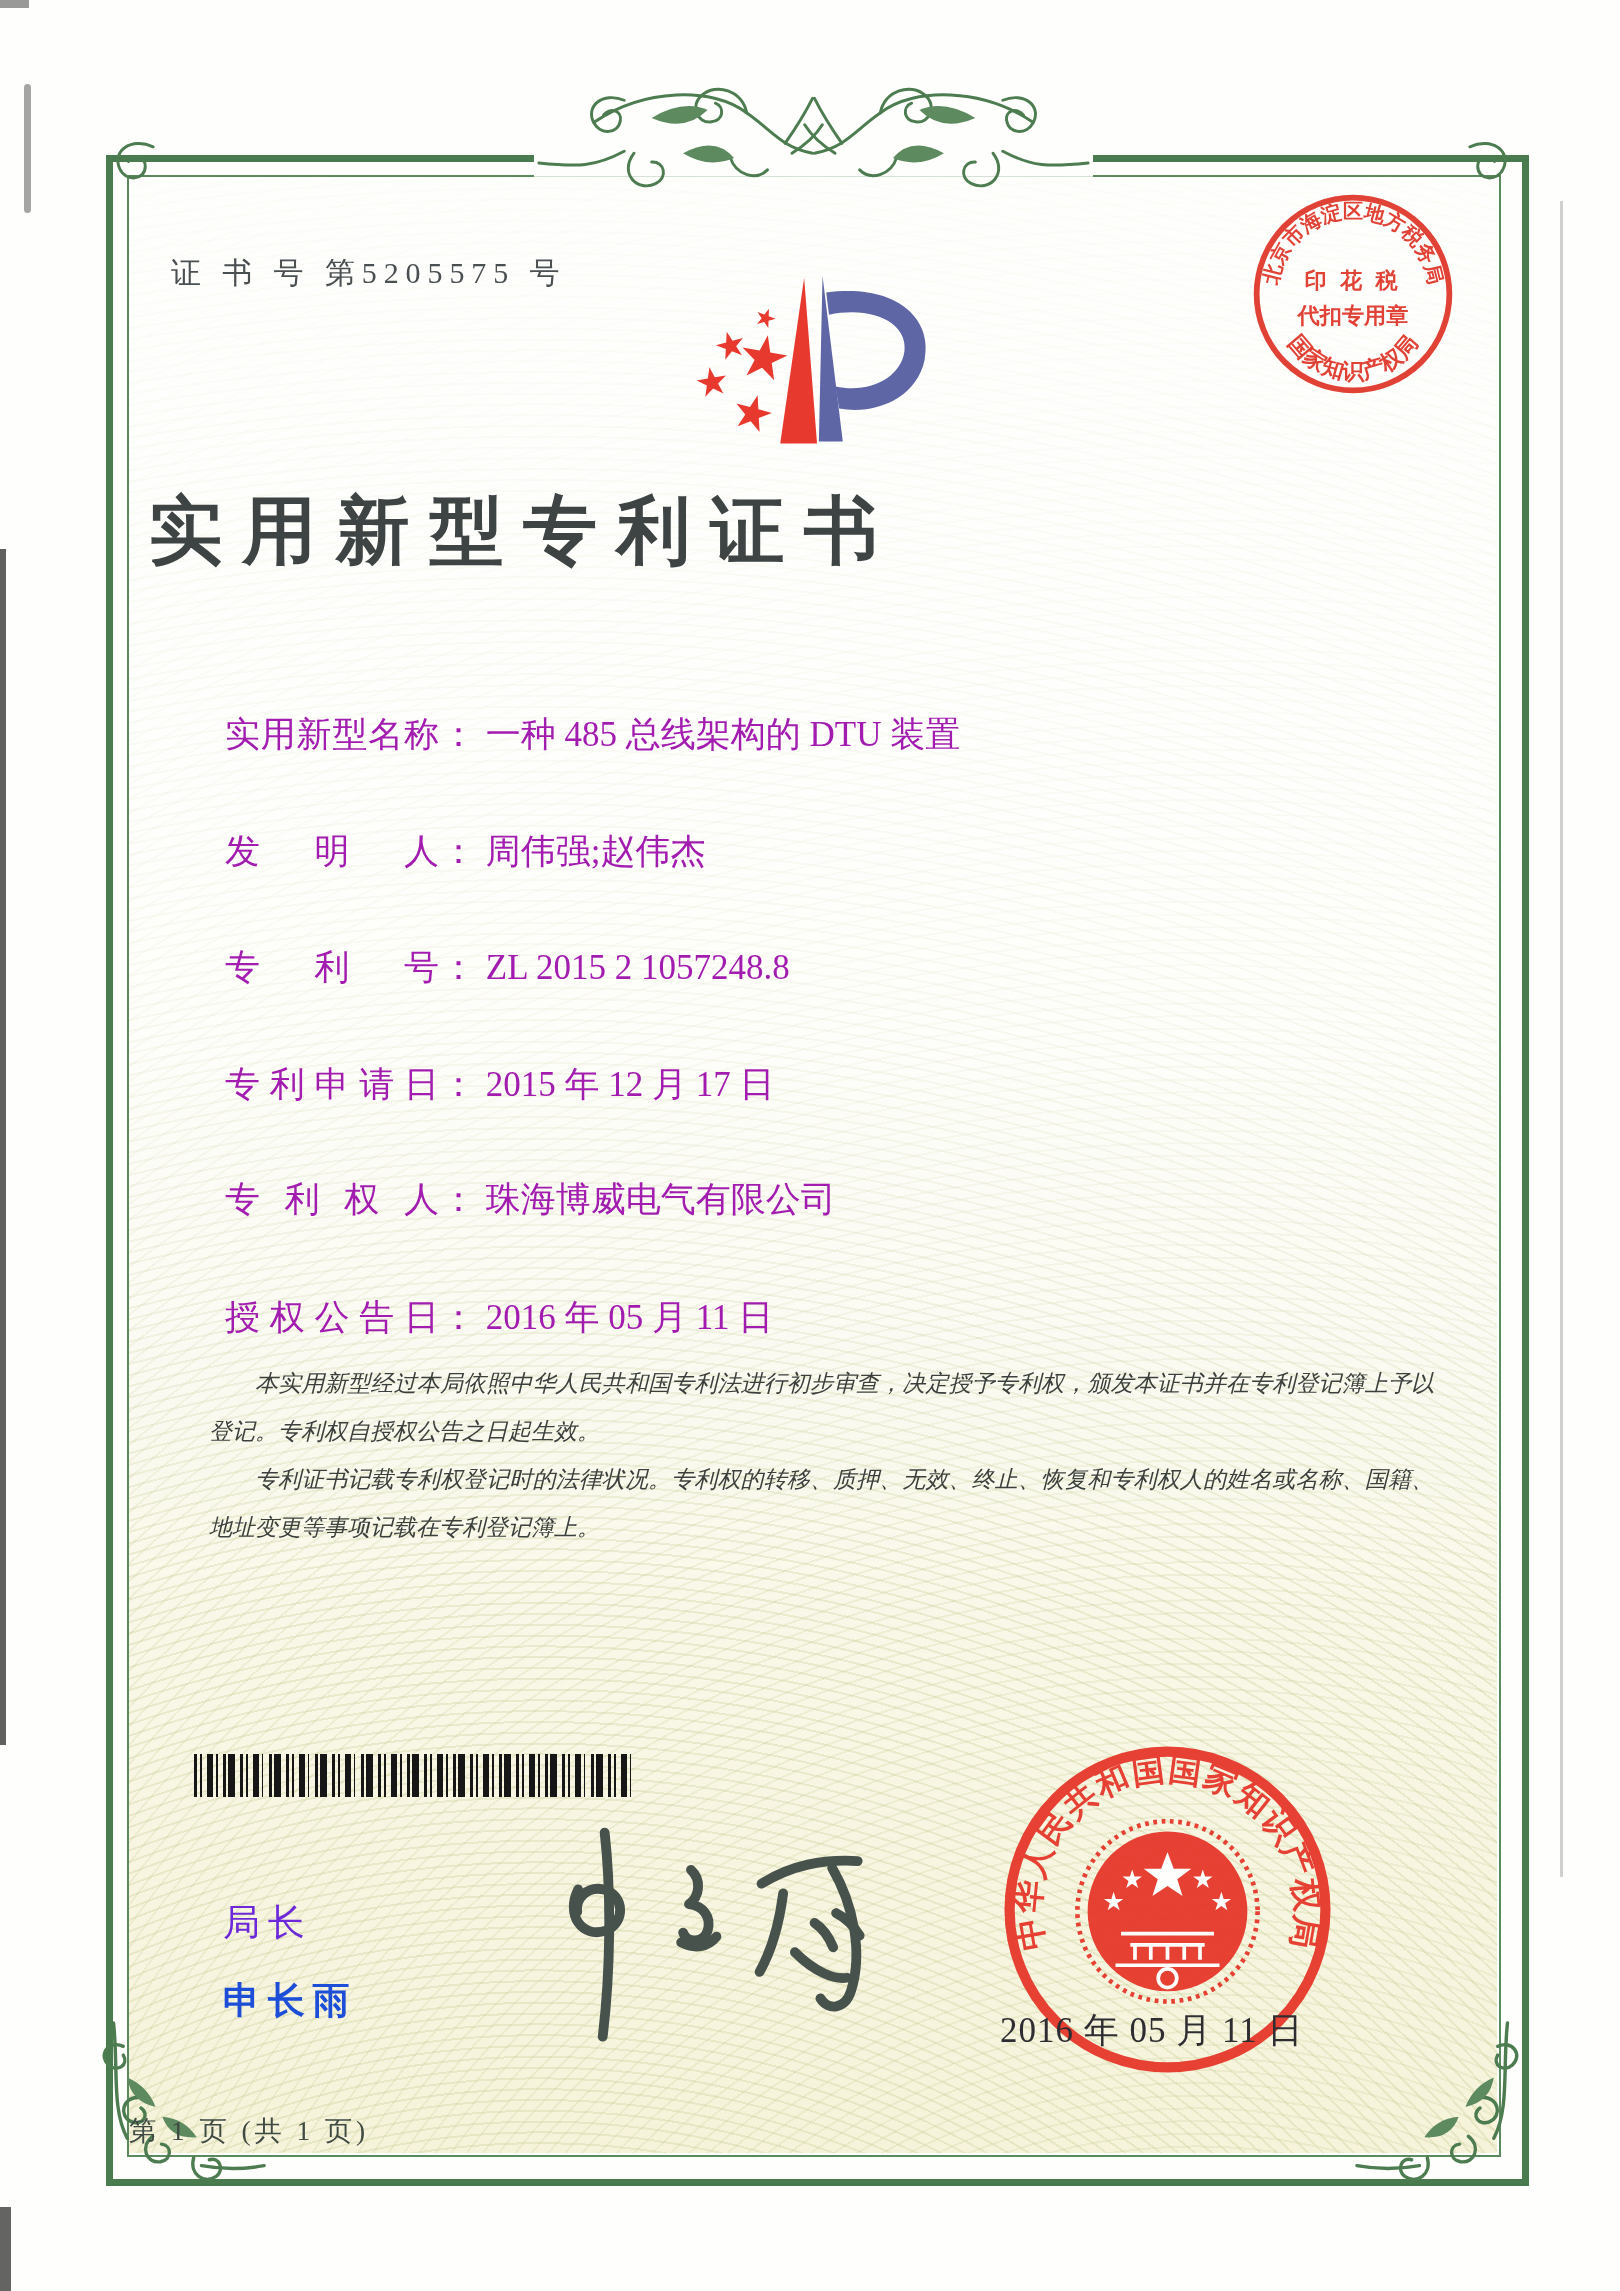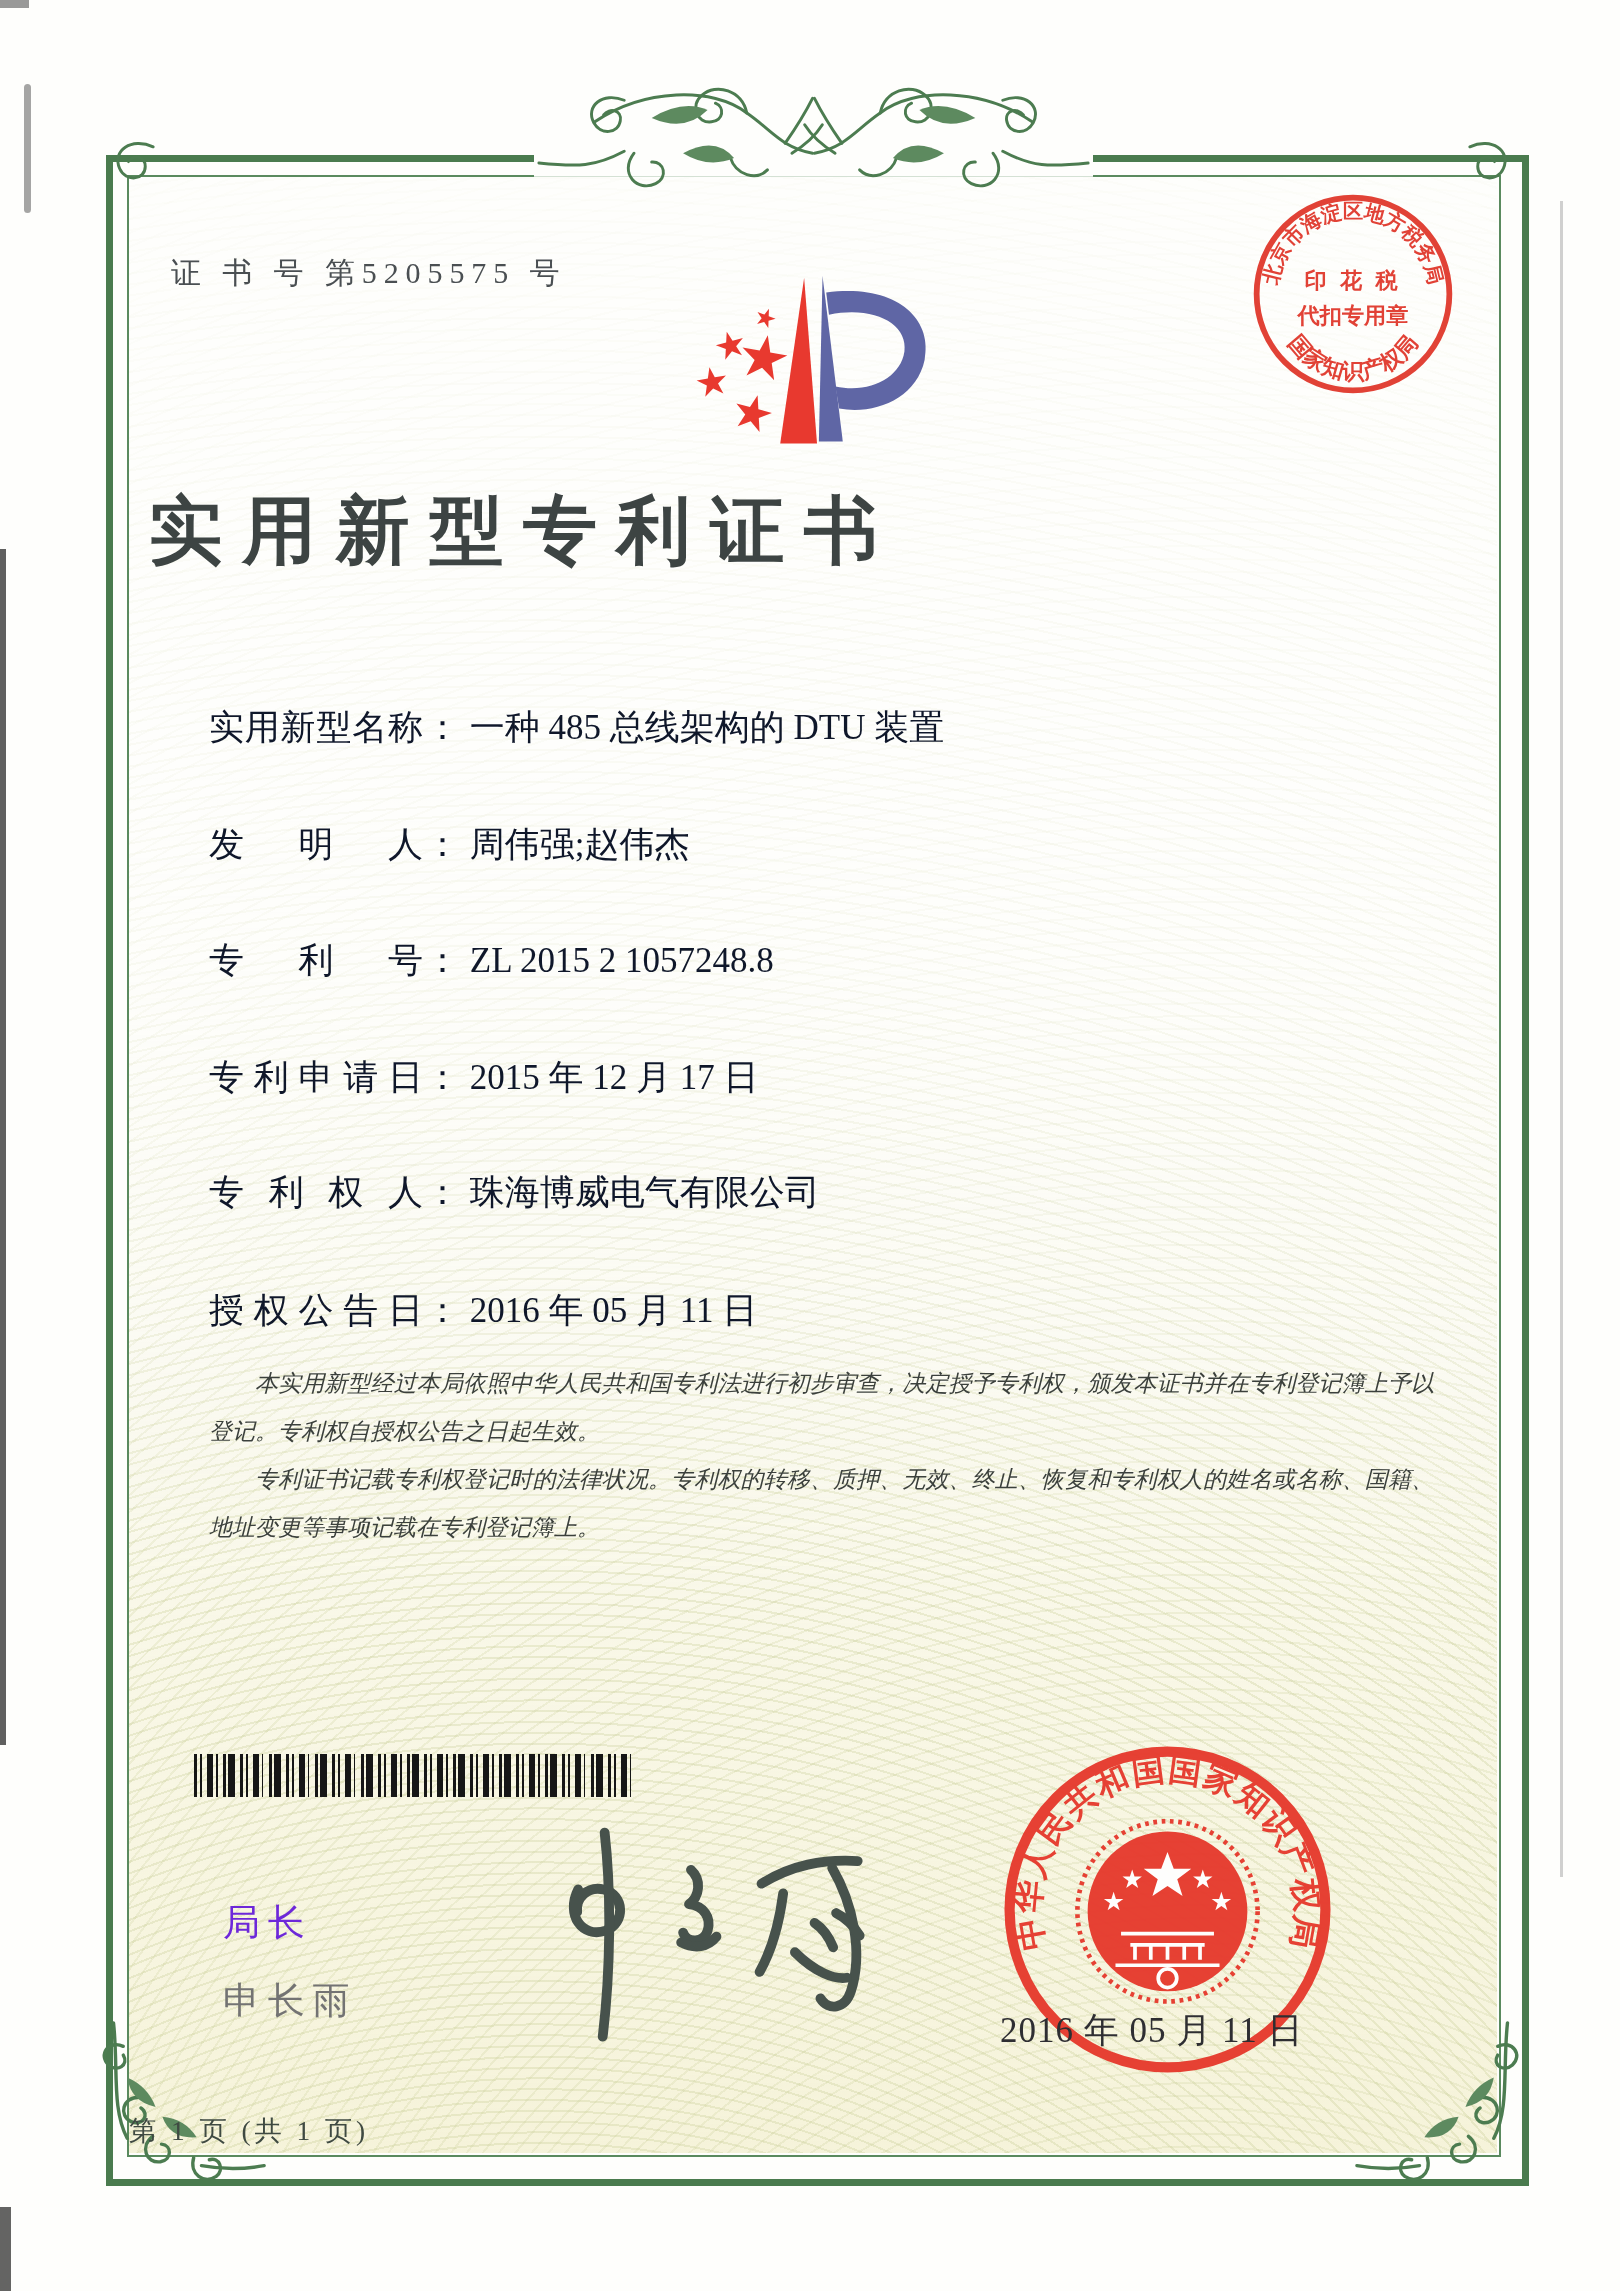--- a/index.html
+++ b/index.html
@@ -45,7 +45,7 @@
     letter-spacing:19.6px;text-indent:19.6px;
   }
   .fields{position:absolute;left:209px;top:0;z-index:4;width:1225px;}
-  .field-row{position:absolute;left:0;white-space:nowrap;font-size:35px;color:#0f172a;}
+  .field-row{position:absolute;left:16px;white-space:nowrap;font-size:35px;color:#a21caf;margin-top:7px;}
   .field-row .lbl{display:inline-block;width:214px;text-align:justify;text-align-last:justify;vertical-align:bottom;}
   .field-row .colon{display:inline-block;margin:0 9.8px 0 2px;}
   .r0{top:704px}.r1{top:821px}.r2{top:937px}.r3{top:1054px}.r4{top:1169px}.r5{top:1287px}

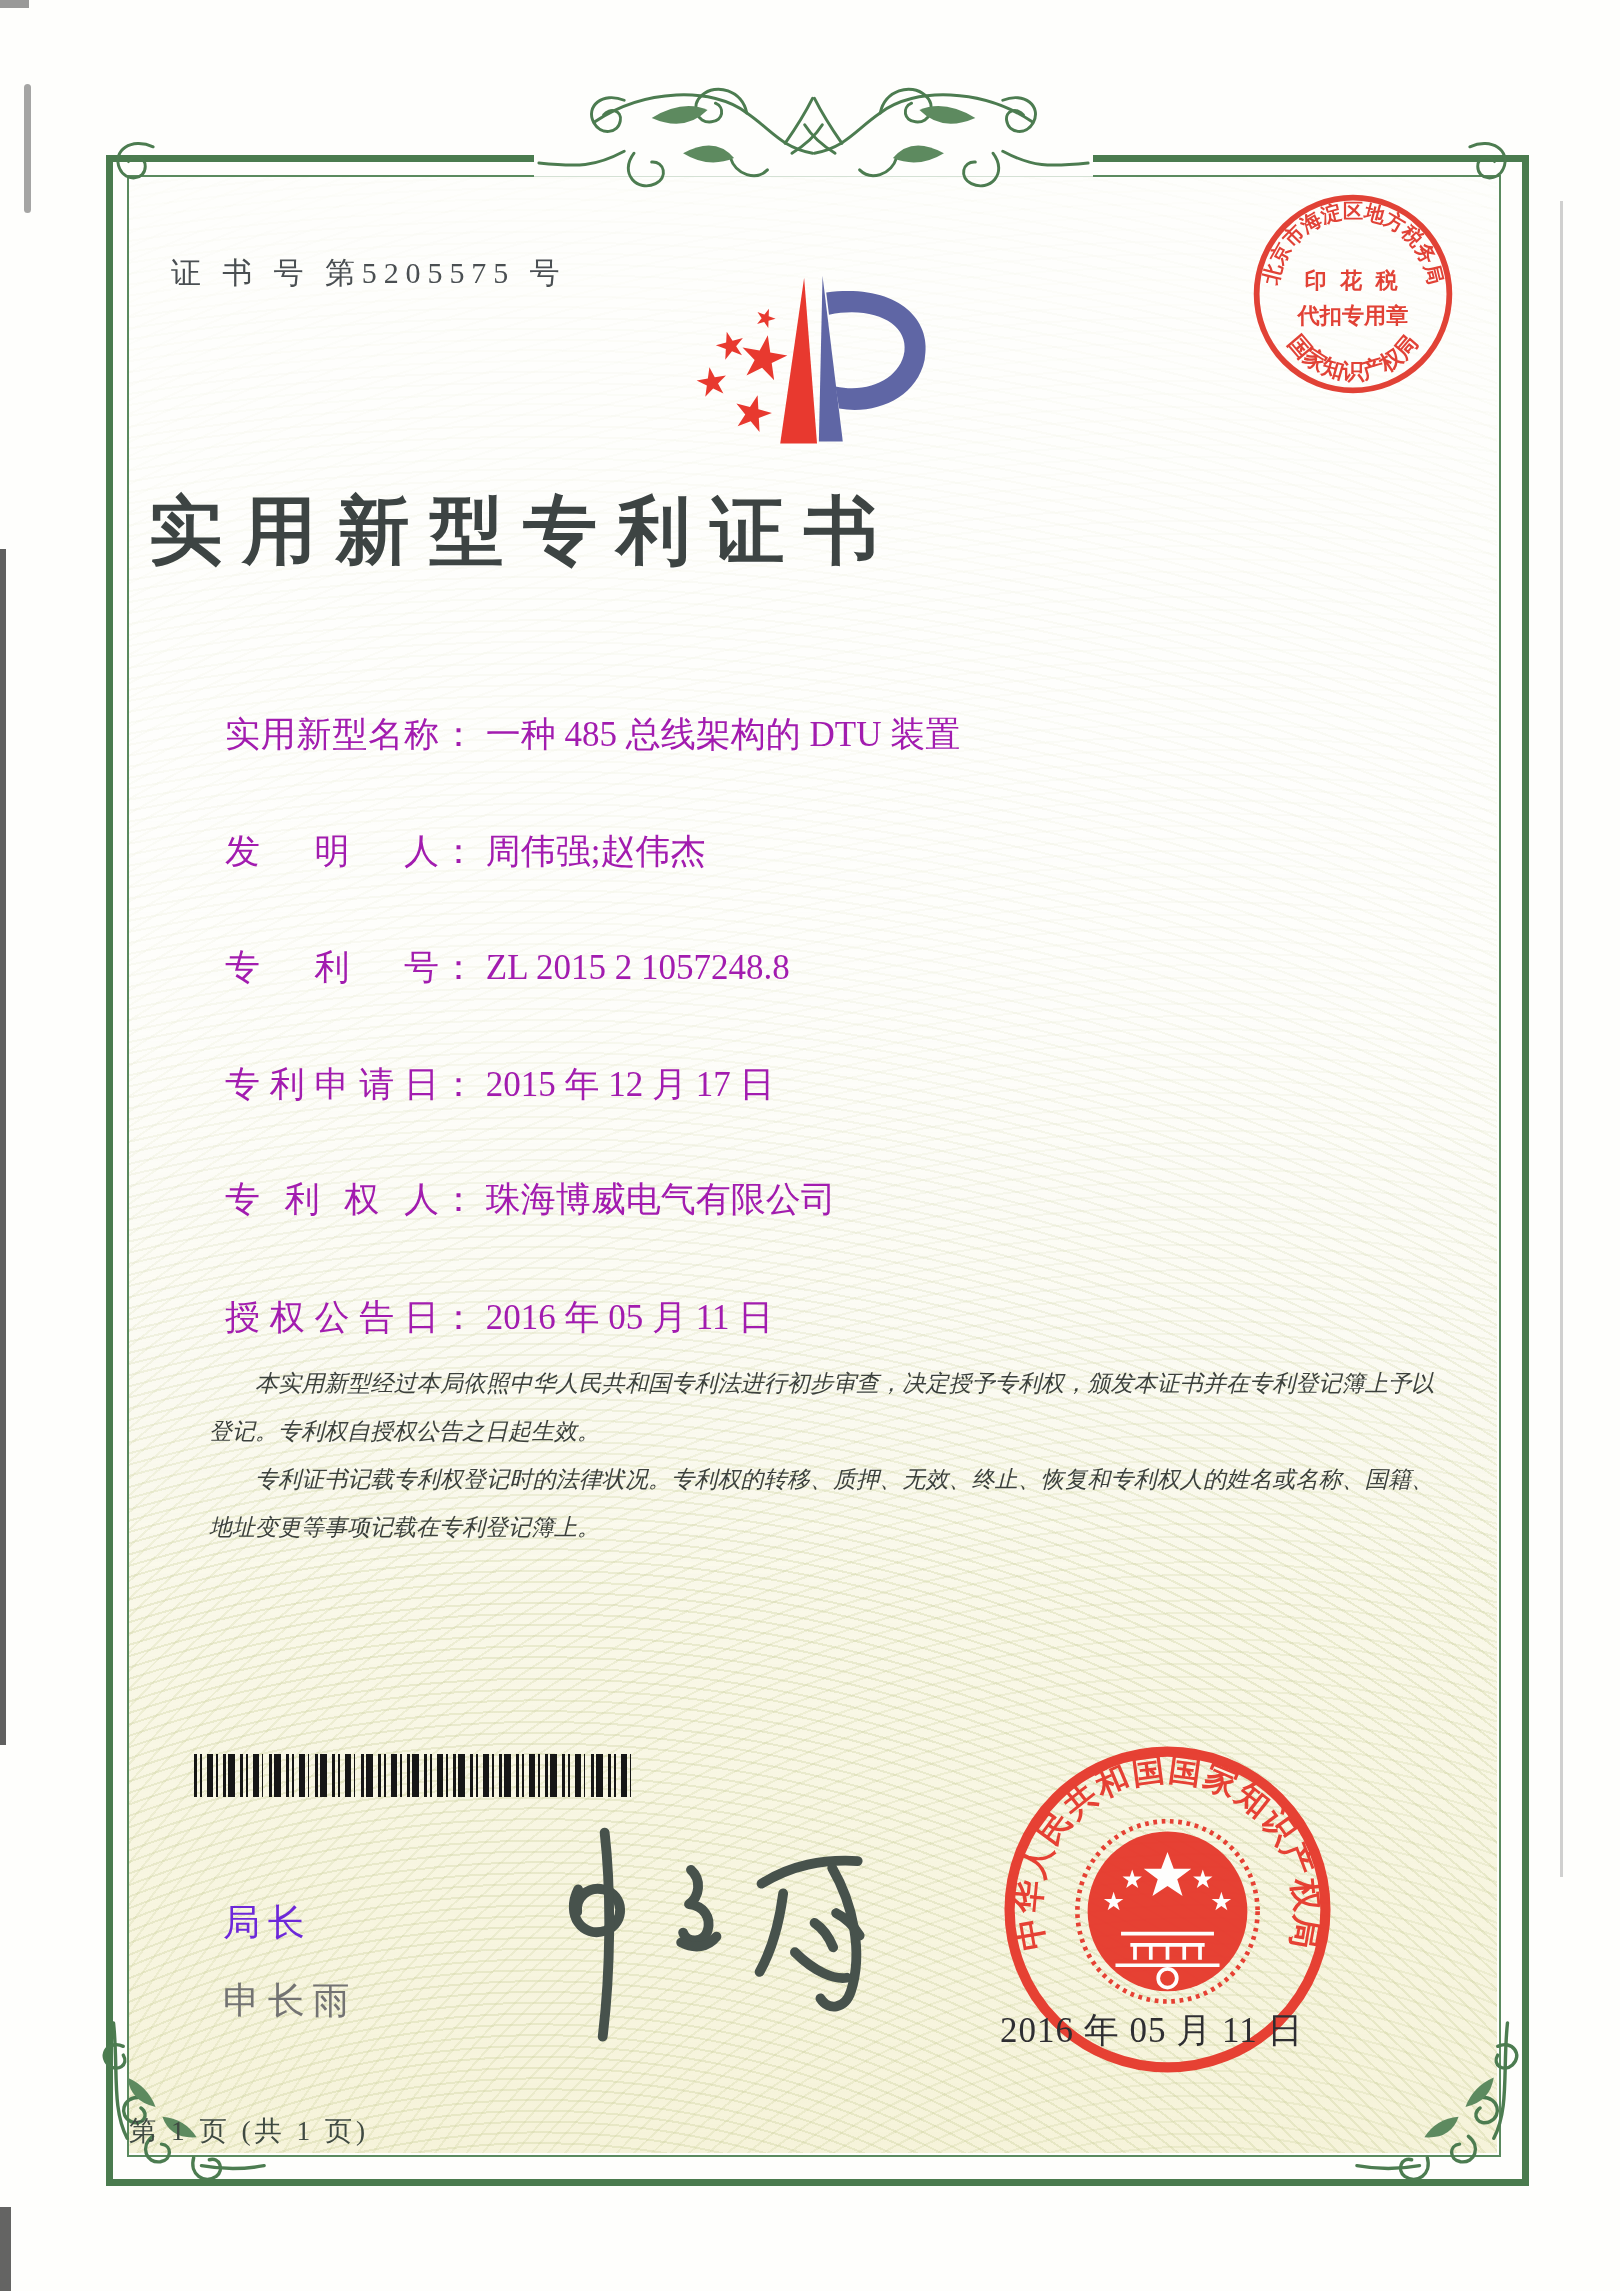--- a/index.html
+++ b/index.html
@@ -67,7 +67,7 @@
   }
   
   .issuer-role{position:absolute;left:223px;top:1898px;z-index:4;font-size:37px;color:#6d28d9;letter-spacing:7.8px;}
-  .issuer-name{position:absolute;left:223px;top:1976px;z-index:4;font-size:37px;color:#737373;letter-spacing:7.8px;}
+  .issuer-name{position:absolute;left:223px;top:1976px;z-index:4;font-size:37px;color:#1d4ed8;letter-spacing:7.8px;font-weight:bold;}
   .signature{position:absolute;left:534px;top:1813px;width:412px;height:255px;z-index:4;}
   
   .tax-stamp{position:absolute;left:1247px;top:188px;width:212px;height:212px;z-index:5;opacity:.95;}

